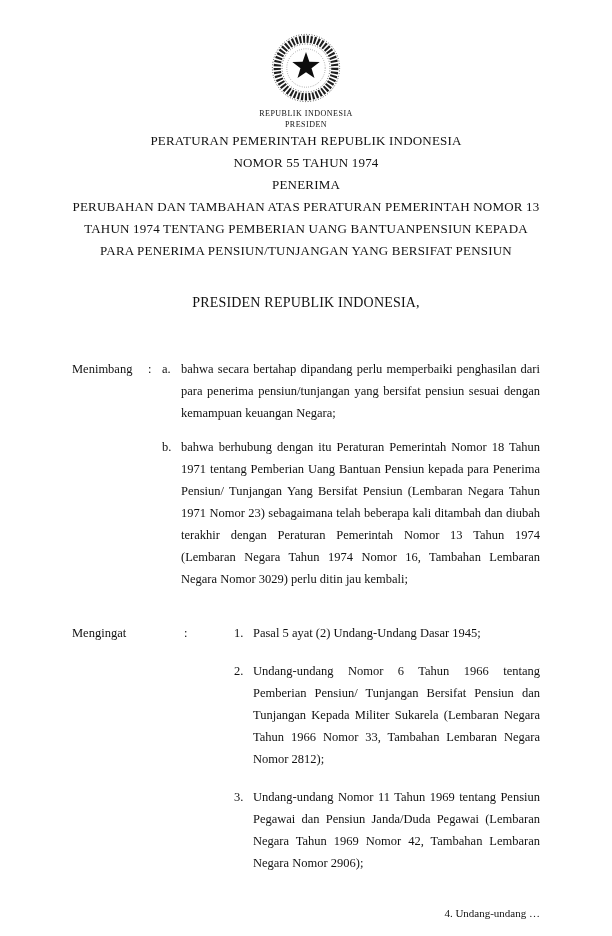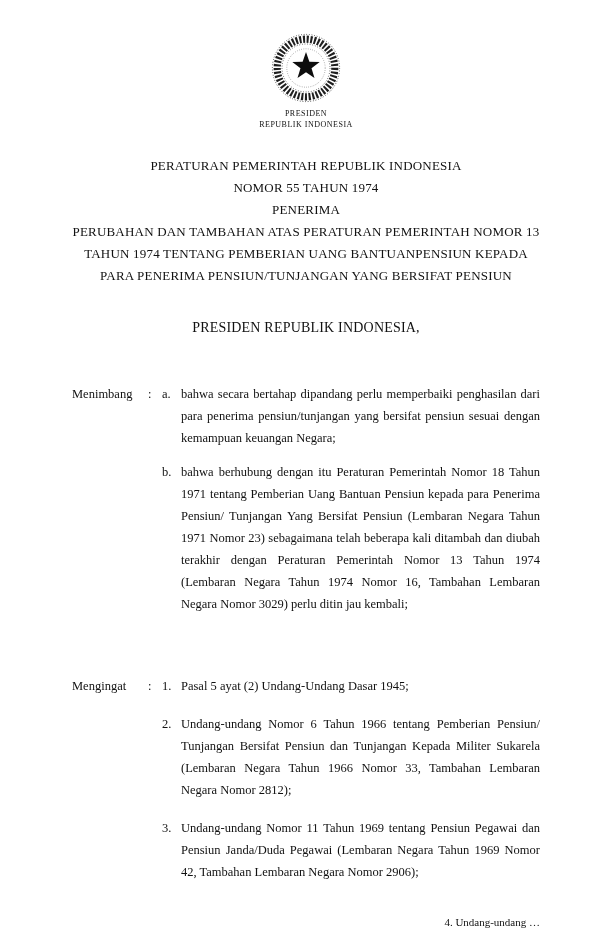--- a/index.html
+++ b/index.html
@@ -85,8 +85,8 @@
         <polygon fill="#0d0d0d" points="50,30 54.2,42.2 67.1,42.4 56.9,50.2 60.6,62.6 50,55.2 39.4,62.6 43.1,50.2 32.9,42.4 45.8,42.2"></polygon>
       </svg>
     </div>
+    <div class="header-line">REPUBLIK INDONESIA</div>
     <div class="header-line">PRESIDEN</div>
-    <div class="header-line">REPUBLIK INDONESIA</div>
   </header>
 
   <section class="title-block">

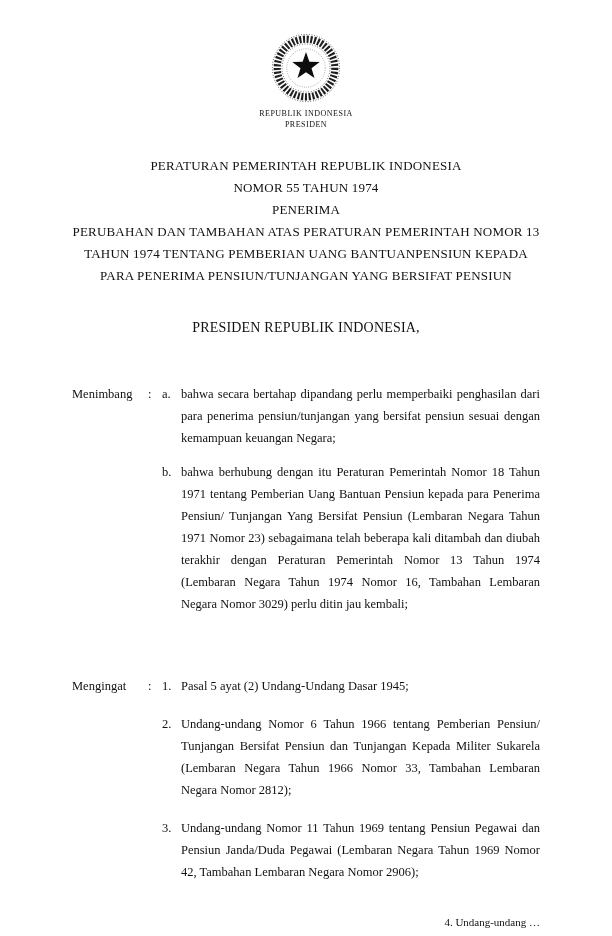--- a/index.html
+++ b/index.html
@@ -24,7 +24,6 @@
     letter-spacing: 0.5px;
   }
   .title-block {
-    margin-top: 25px;
     text-align: center;
   }
   .title-line {

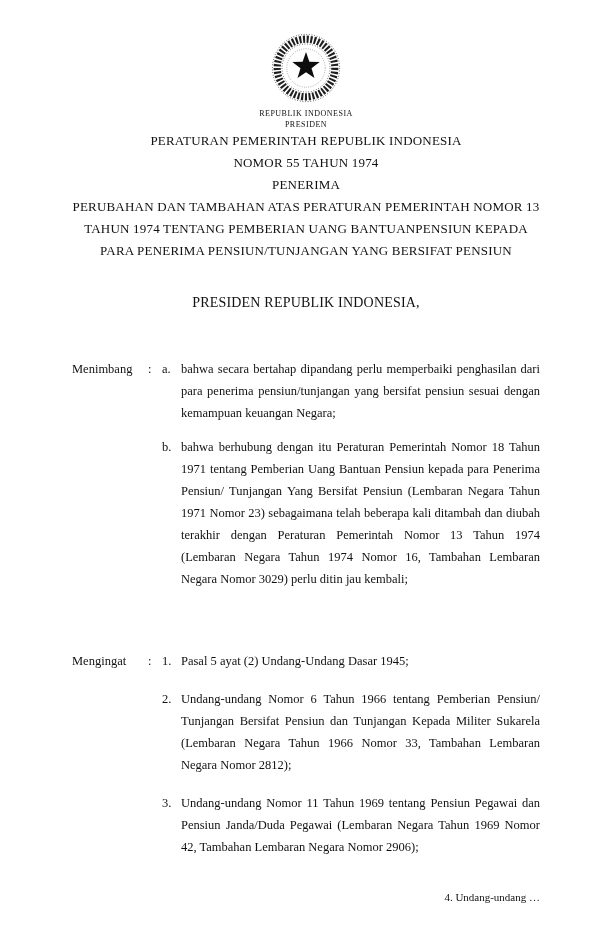--- a/index.html
+++ b/index.html
@@ -45,7 +45,7 @@
     line-height: 22px;
   }
   .clause-menimbang { margin-top: 44px; }
-  .clause-mengingat { margin-top: 60px; }
+  .clause-mengingat { margin-top: 32px; gap: 36px; }
   .clause-label { white-space: nowrap; }
   .clause-colon { text-align: left; }
   .clause-item { display: flex; margin-bottom: 12px; }

